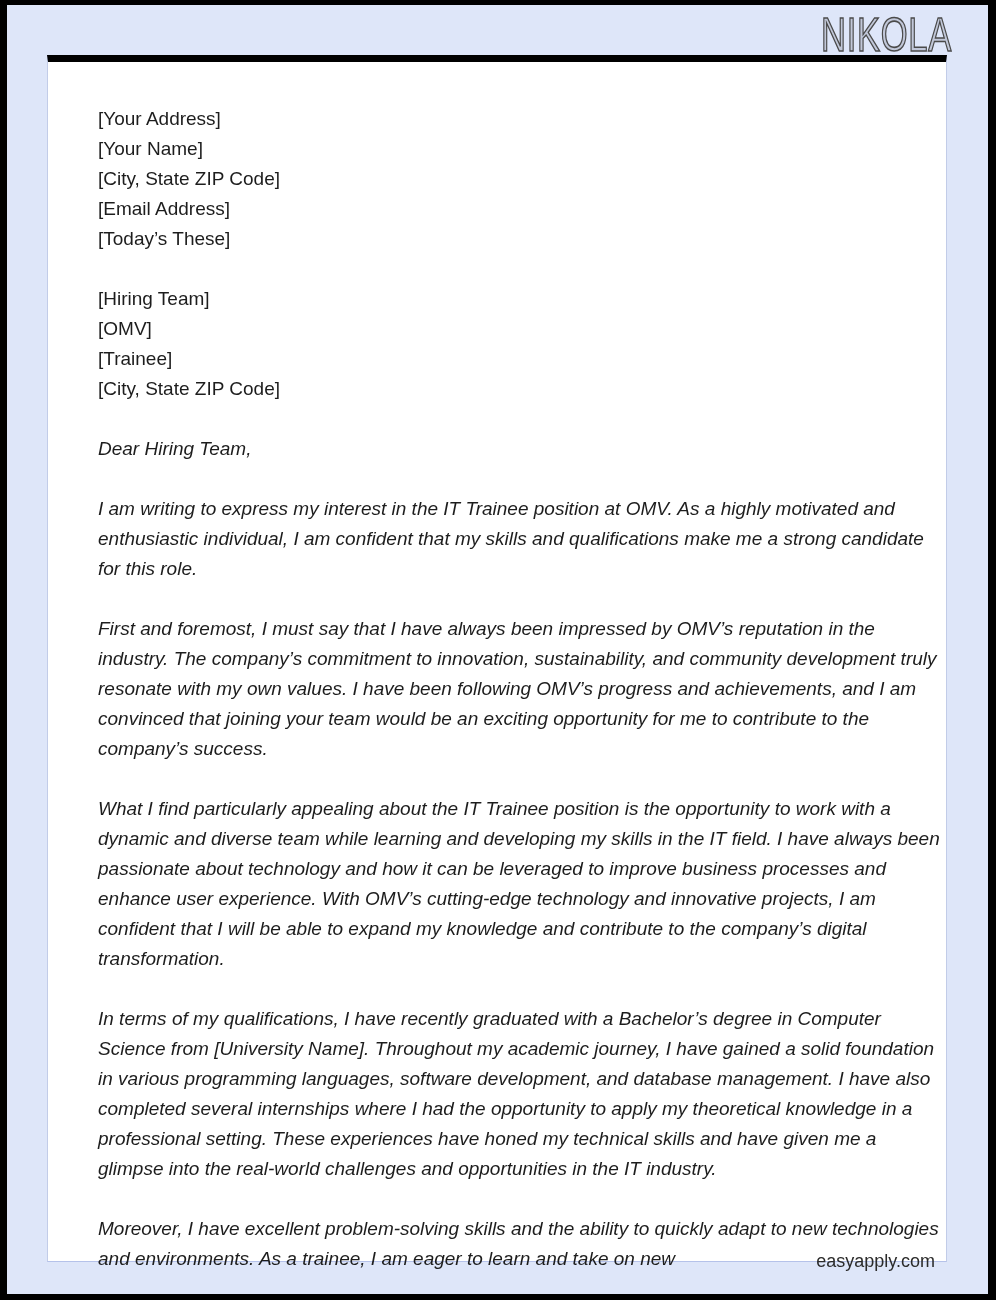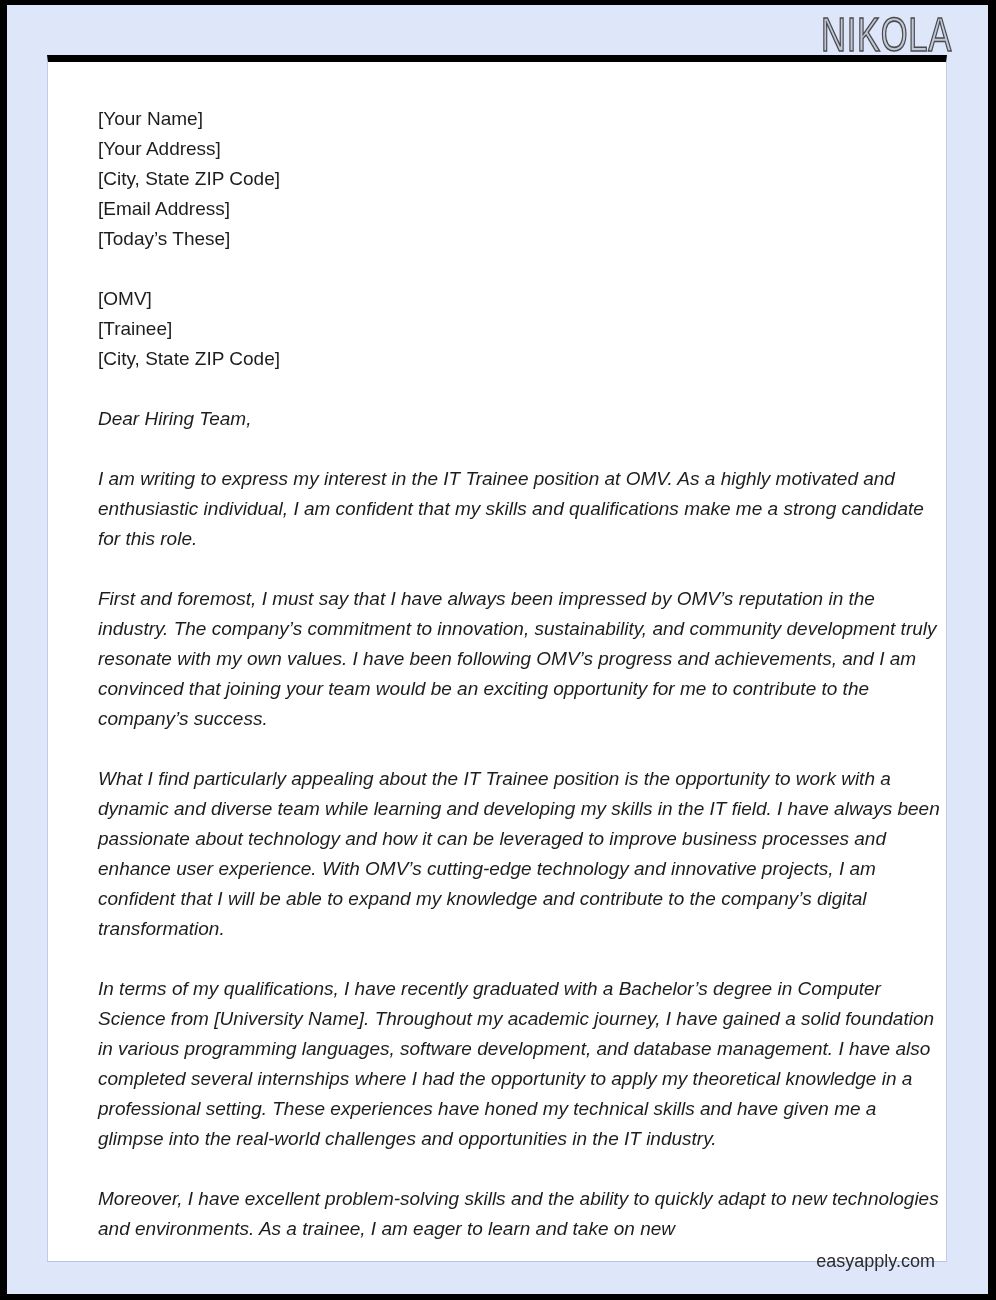--- a/index.html
+++ b/index.html
@@ -73,8 +73,8 @@
     <div class="content">
 
       <div class="block">
+          <div class="line">[Your Address]</div>
           <div class="line">[Your Name]</div>
-          <div class="line">[Your Address]</div>
           <div class="line">[City, State ZIP Code]</div>
           <div class="line">[Email Address]</div>
           <div class="line">[Today’s These]</div>

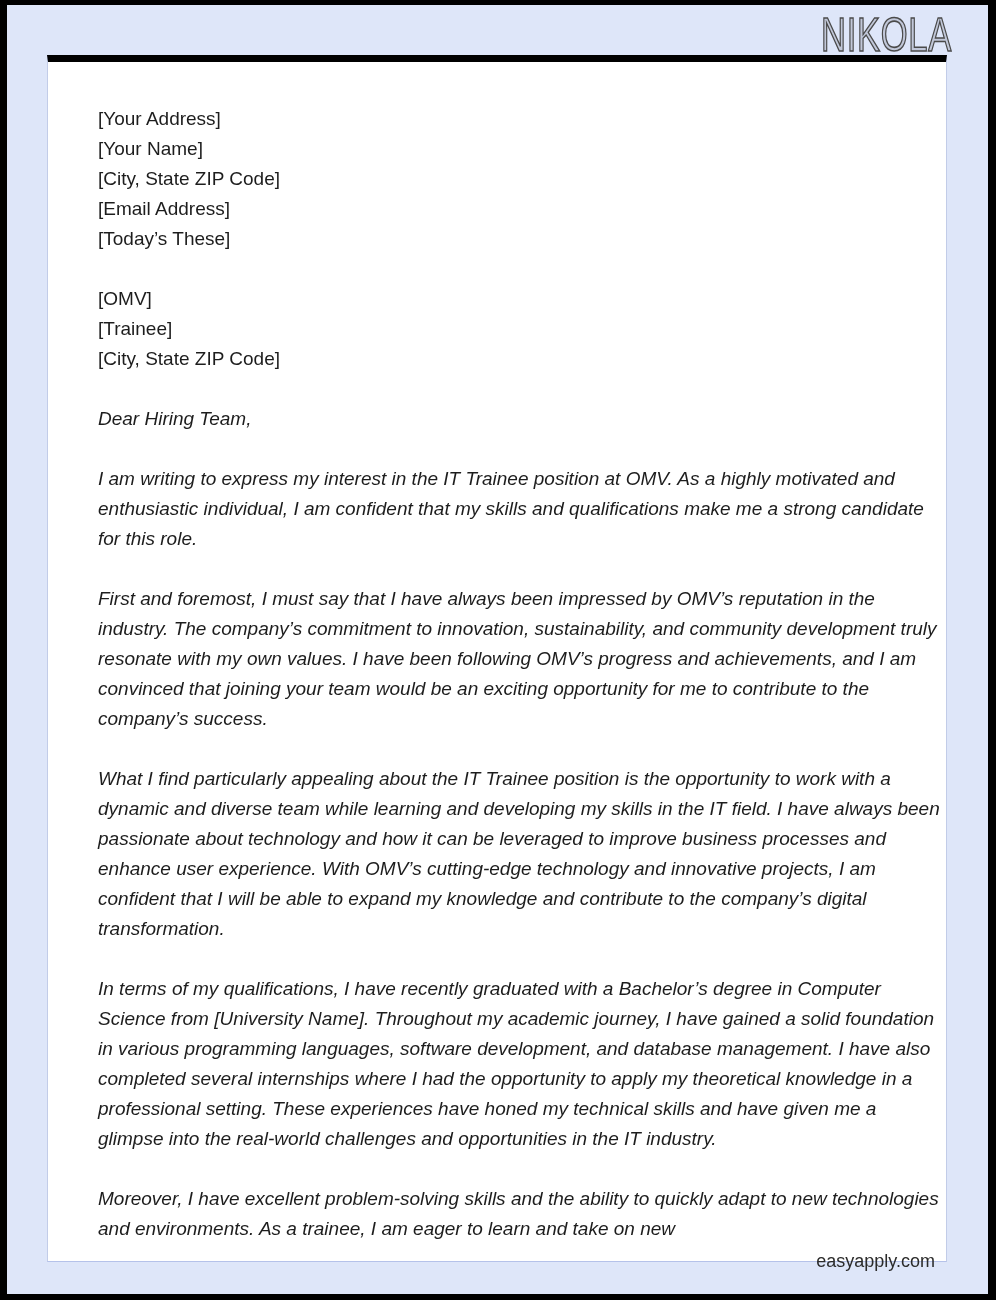--- a/index.html
+++ b/index.html
@@ -81,6 +81,7 @@
         </div>
 
       <div class="block">
+          <div class="line">[Hiring Team]</div>
           <div class="line">[OMV]</div>
           <div class="line">[Trainee]</div>
           <div class="line">[City, State ZIP Code]</div>

